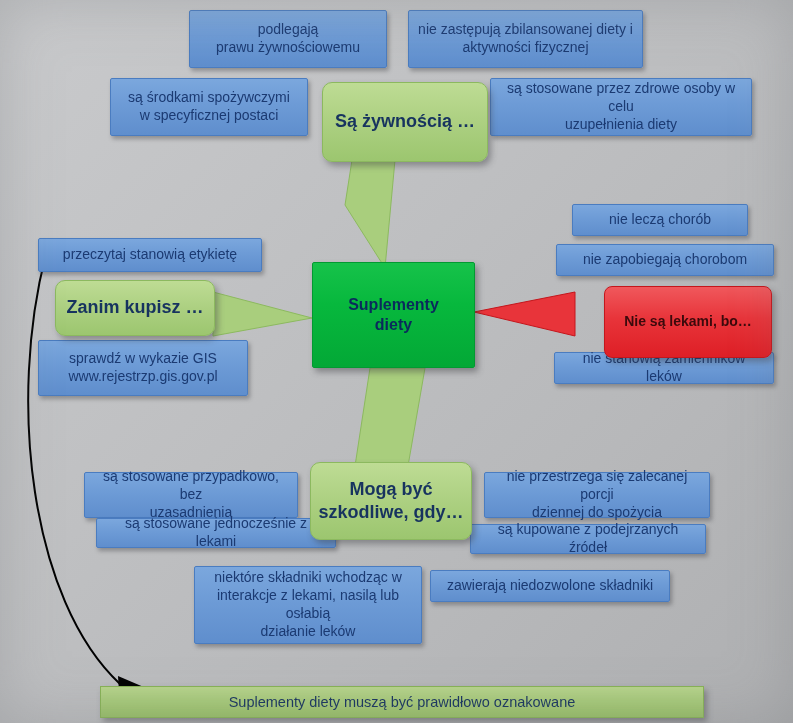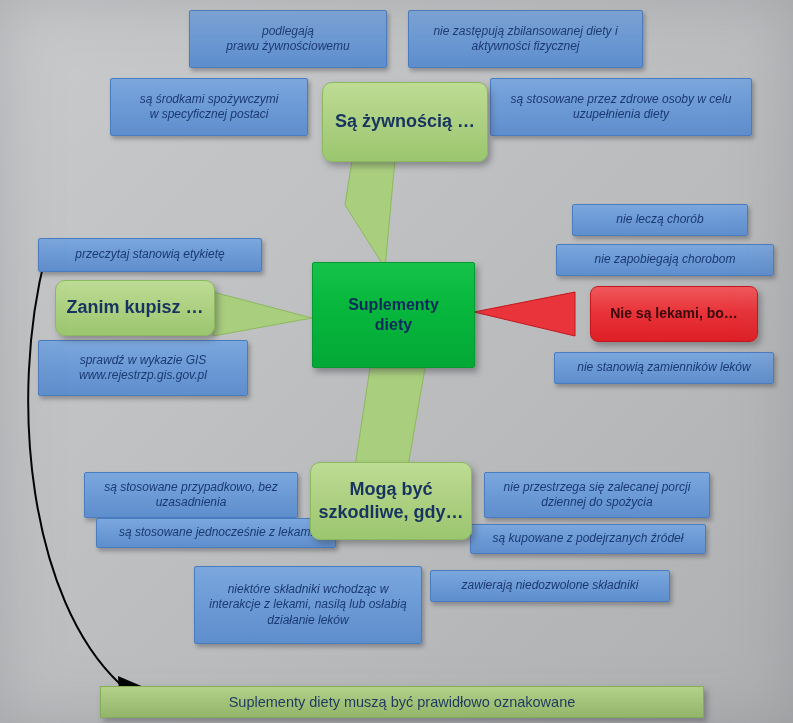--- a/index.html
+++ b/index.html
@@ -43,11 +43,10 @@
     background: linear-gradient(180deg, #7ba7dd 0%, #6d9bd6 45%, #5f8ecd 100%);
     border: 1px solid #4a7cc0;
     color: #1b3a72;
-    font-size: 12px;
+    font-size: 14px;
     border-radius: 2px;
     box-shadow: 2px 3px 4px rgba(60,60,65,0.40);
     padding: 4px 8px;
-    font-style: italic;
   }
   .blue .txt { white-space: pre-line; }
   

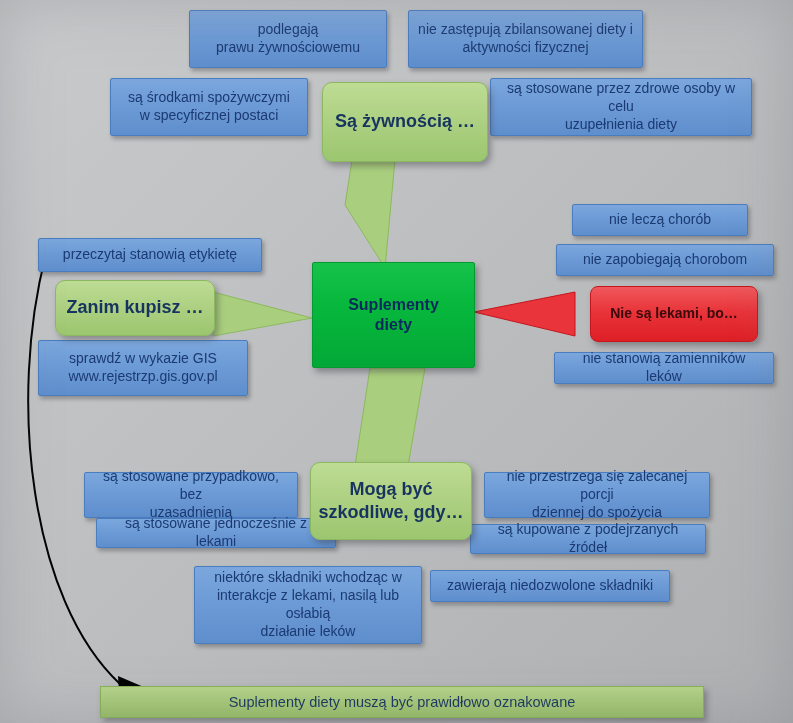--- a/index.html
+++ b/index.html
@@ -162,7 +162,7 @@
     <span class="txt">nie stanowią zamienników leków</span>
   </div>
 
-  <div class="node red" style="left:590px; top:286px; width:168px; height:56px;">
+  <div class="node red" style="left:604px; top:286px; width:168px; height:72px;">
     <span class="txt">Nie są lekami, bo…</span>
   </div>
 

